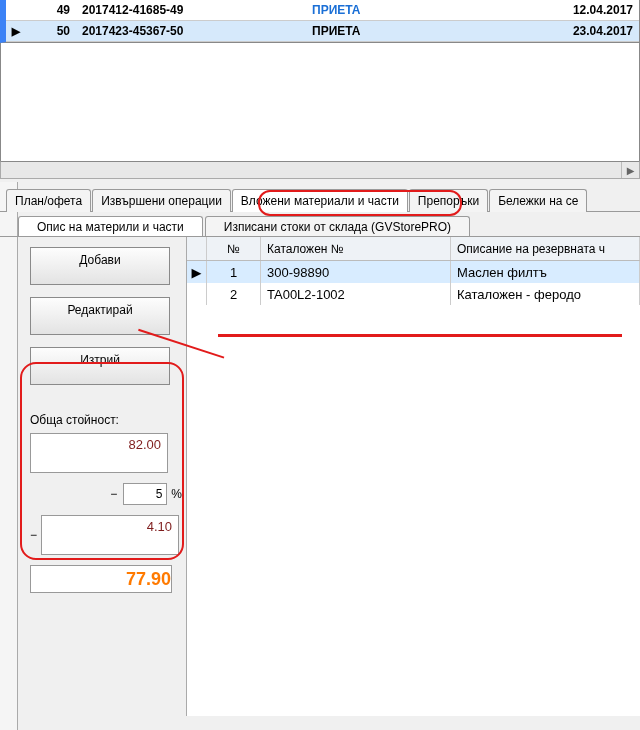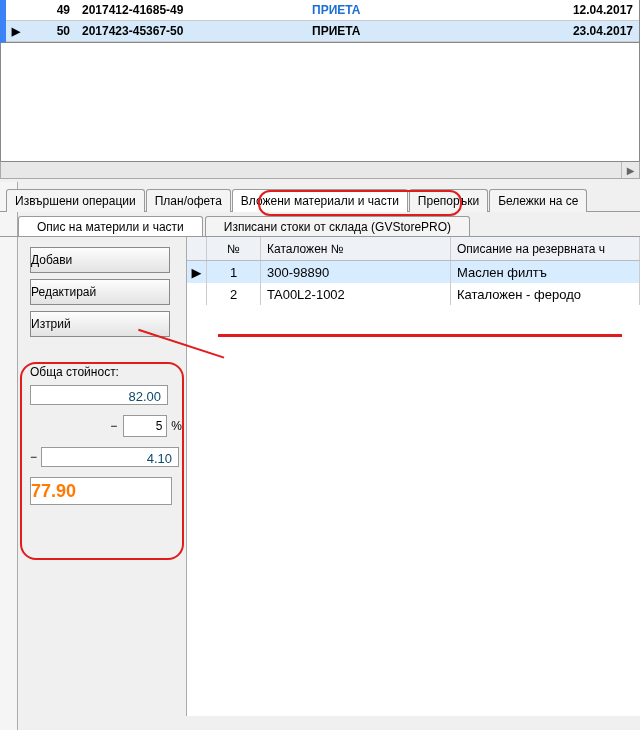--- a/index.html
+++ b/index.html
@@ -291,8 +291,8 @@
 
   <div class="tabs">
     <div class="tabstrip-border"></div>
+    <div class="tab">План/офета</div>
     <div class="tab">Извършени операции</div>
-    <div class="tab">План/офета</div>
     <div class="tab active">Вложени материали и части</div>
     <div class="tab">Препоръки</div>
     <div class="tab">Бележки на се</div>

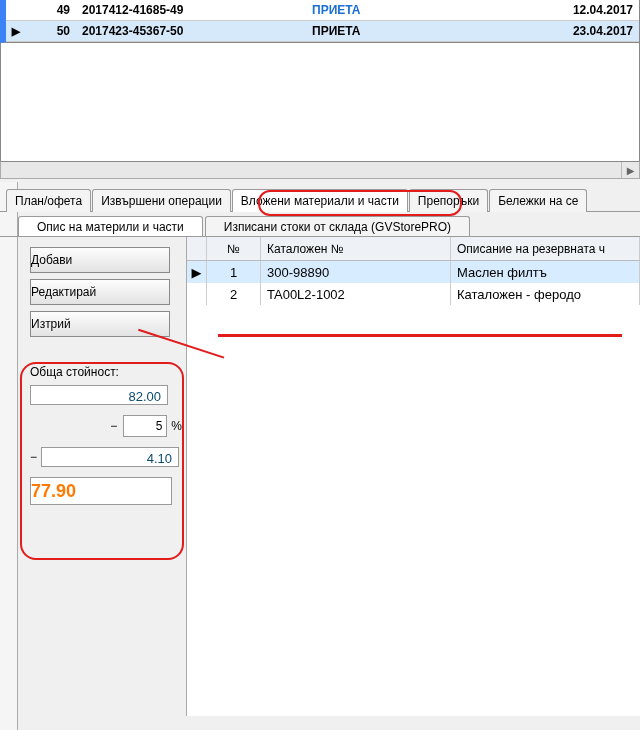--- a/index.html
+++ b/index.html
@@ -132,10 +132,11 @@
   .btn {
     display: block;
     width: 140px;
-    height: 26px;
-    margin-bottom: 6px;
+    height: 38px;
+    margin-bottom: 12px;
     border: 1px solid #8a8a8a;
     background: linear-gradient(#fdfdfd,#e3e3e3);
+    text-align: center;
     line-height: 24px;
     font-size: 12px;
     cursor: pointer;

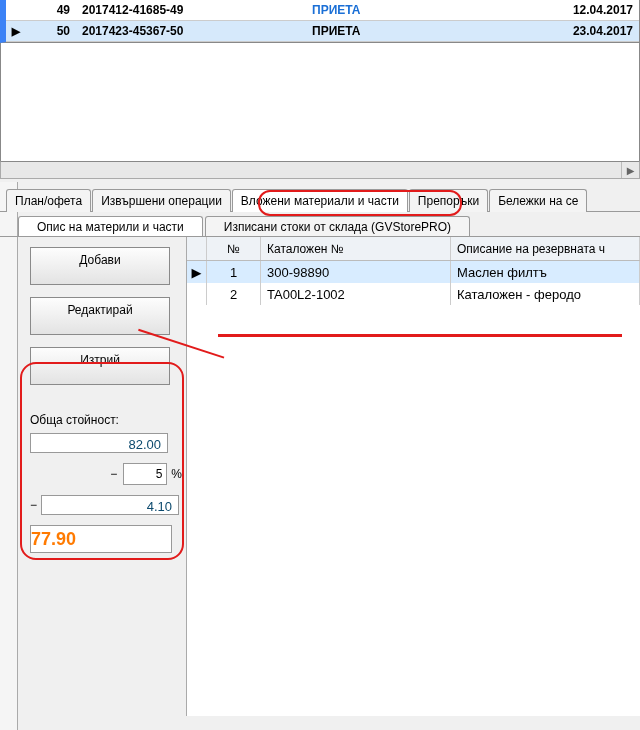--- a/index.html
+++ b/index.html
@@ -152,13 +152,13 @@
   }
   .num-field {
     width: 138px;
-    height: 20px;
+    height: 40px;
     border: 1px solid #999;
     background: #fff;
     text-align: right;
     padding-right: 6px;
     line-height: 22px;
-    color: #0c4a6e;
+    color: #7f1d1d;
     font-size: 13px;
     margin-bottom: 10px;
   }

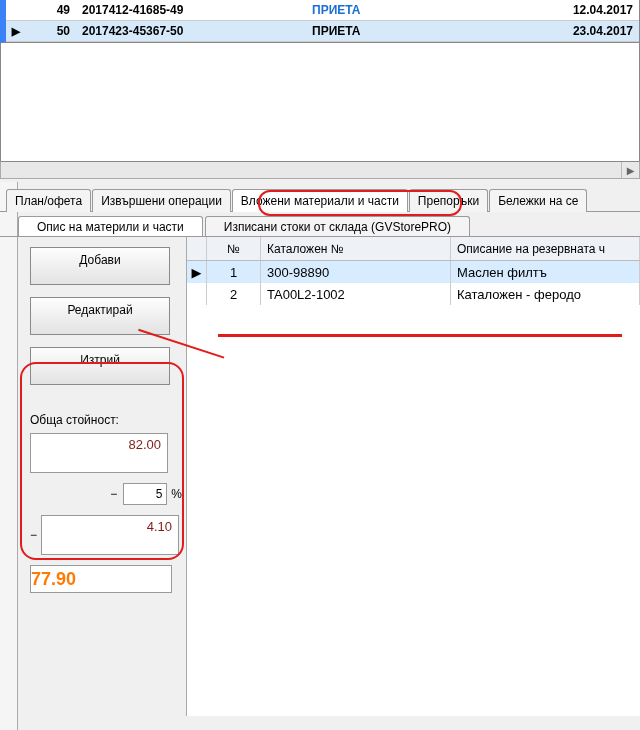--- a/index.html
+++ b/index.html
@@ -192,7 +192,7 @@
     height: 28px;
     border: 1px solid #999;
     background: #fff;
-    text-align: left;
+    text-align: right;
     padding-right: 0;
     line-height: 26px;
     color: #ff7a00;

